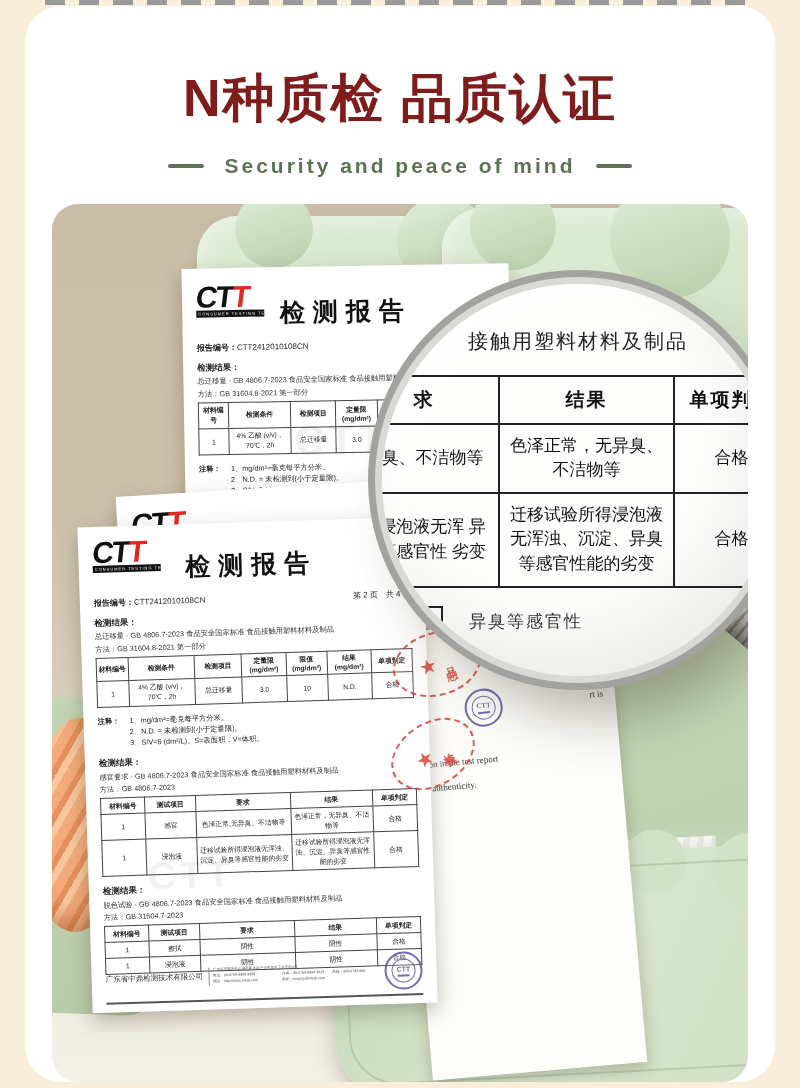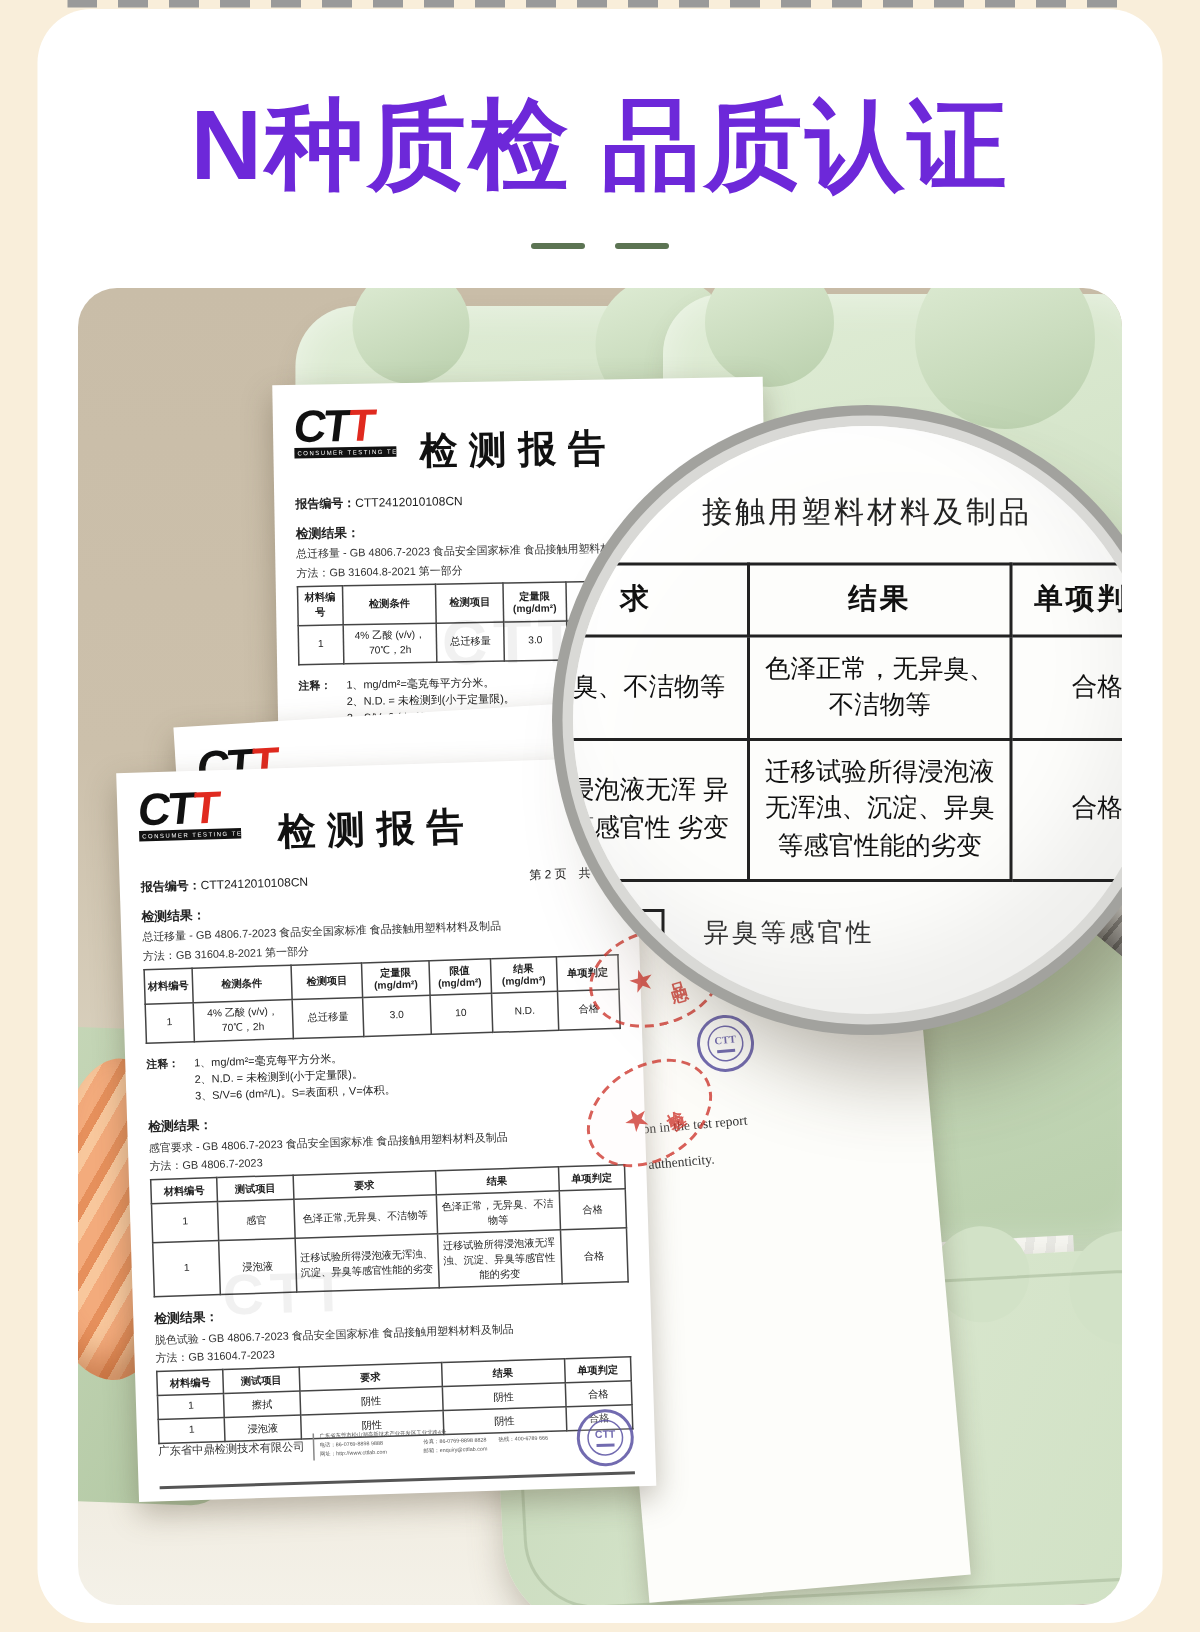--- a/index.html
+++ b/index.html
@@ -9,8 +9,8 @@
         border-radius:36px;}
   .top-dashes{position:absolute;left:45px;top:0;width:710px;height:5px;
         background:repeating-linear-gradient(90deg,#9a9a9a 0 20px,transparent 20px 34px);}
-  .page-title{margin:0;padding-top:46px;text-align:center;font-size:66px;font-weight:800;
-        color:#6d28d9;letter-spacing:2px;}
+  .page-title{margin:0;padding-top:58px;text-align:center;font-size:52px;font-weight:800;
+        color:#7f1d1d;letter-spacing:2px;}
   .subtitle-row{display:flex;align-items:center;justify-content:center;gap:20px;margin-top:20px;}
   .dash{width:36px;height:4px;background:#5c7453;border-radius:2px;}
   .subtitle-text{font-size:21px;font-weight:800;letter-spacing:3px;color:#5c7453;}

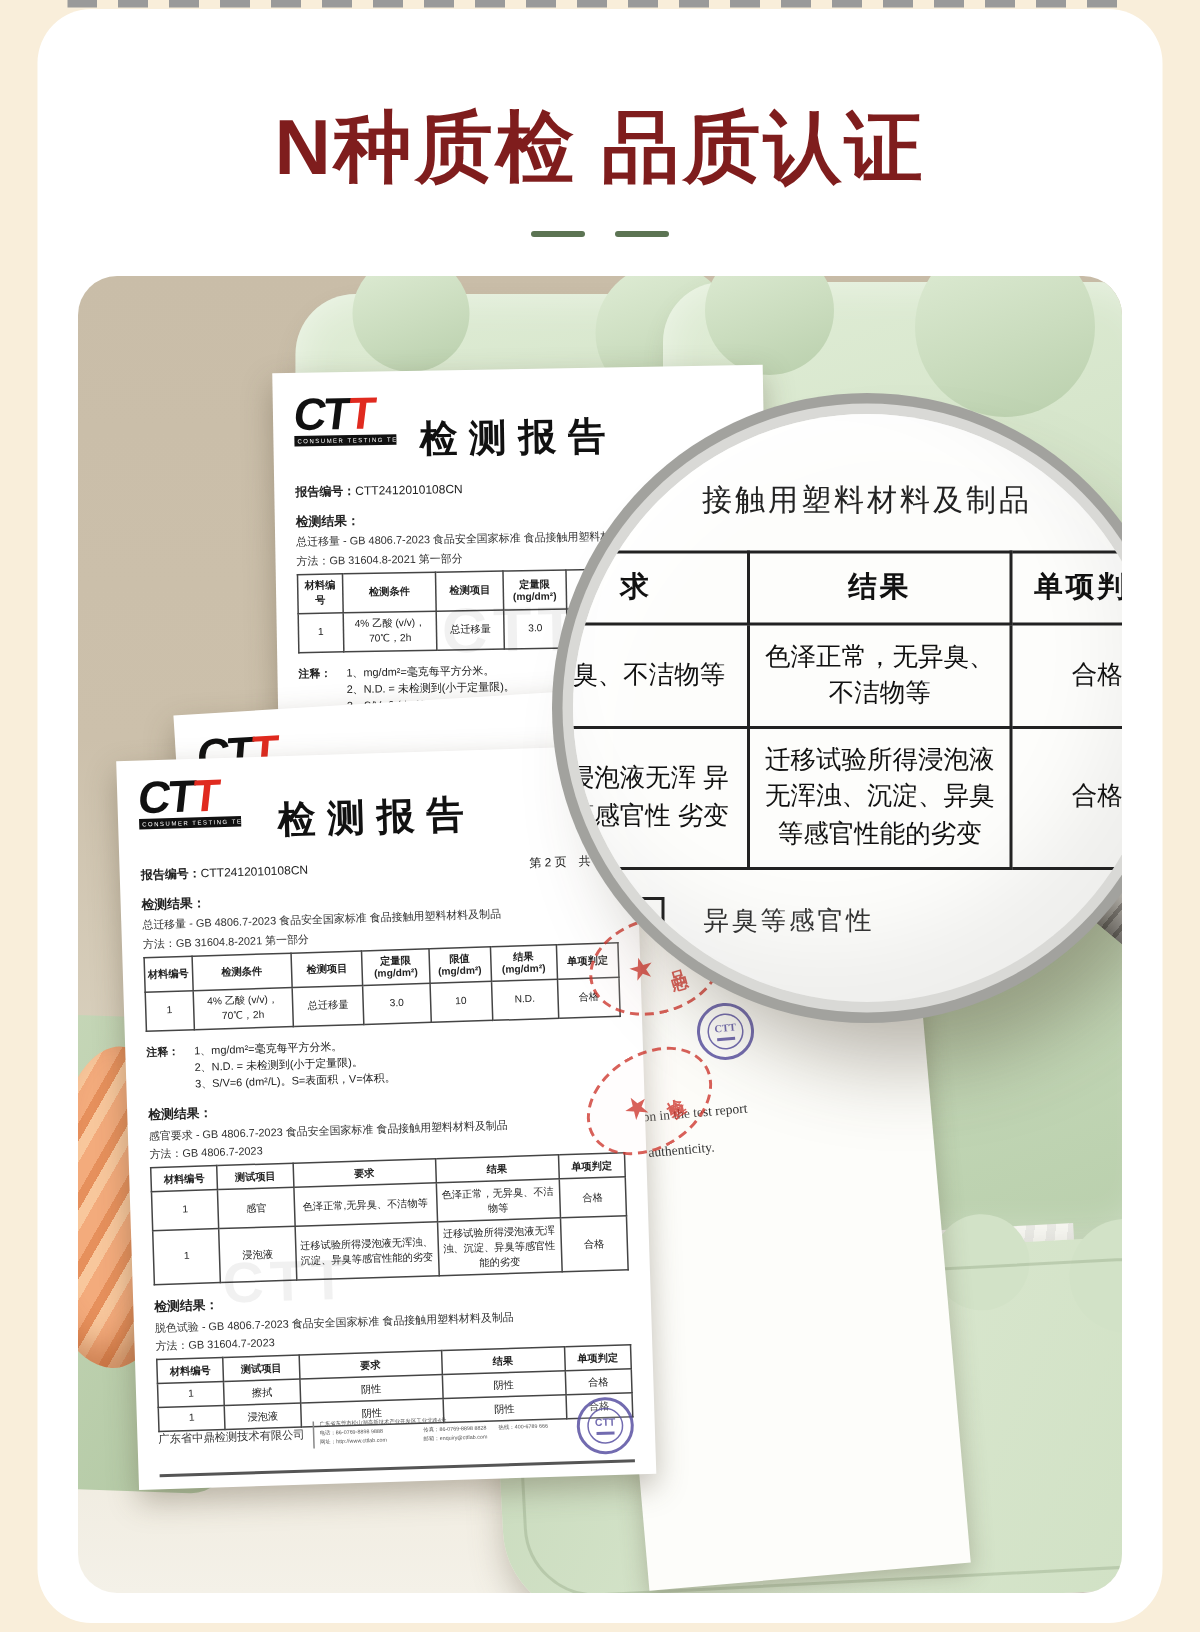--- a/index.html
+++ b/index.html
@@ -143,6 +143,7 @@
   <h1 class="page-title">N种质检 品质认证</h1>
   <div class="subtitle-row">
     <span class="dash"></span>
+    <span class="subtitle-text">Security and peace of mind</span>
     <span class="dash"></span>
   </div>
 

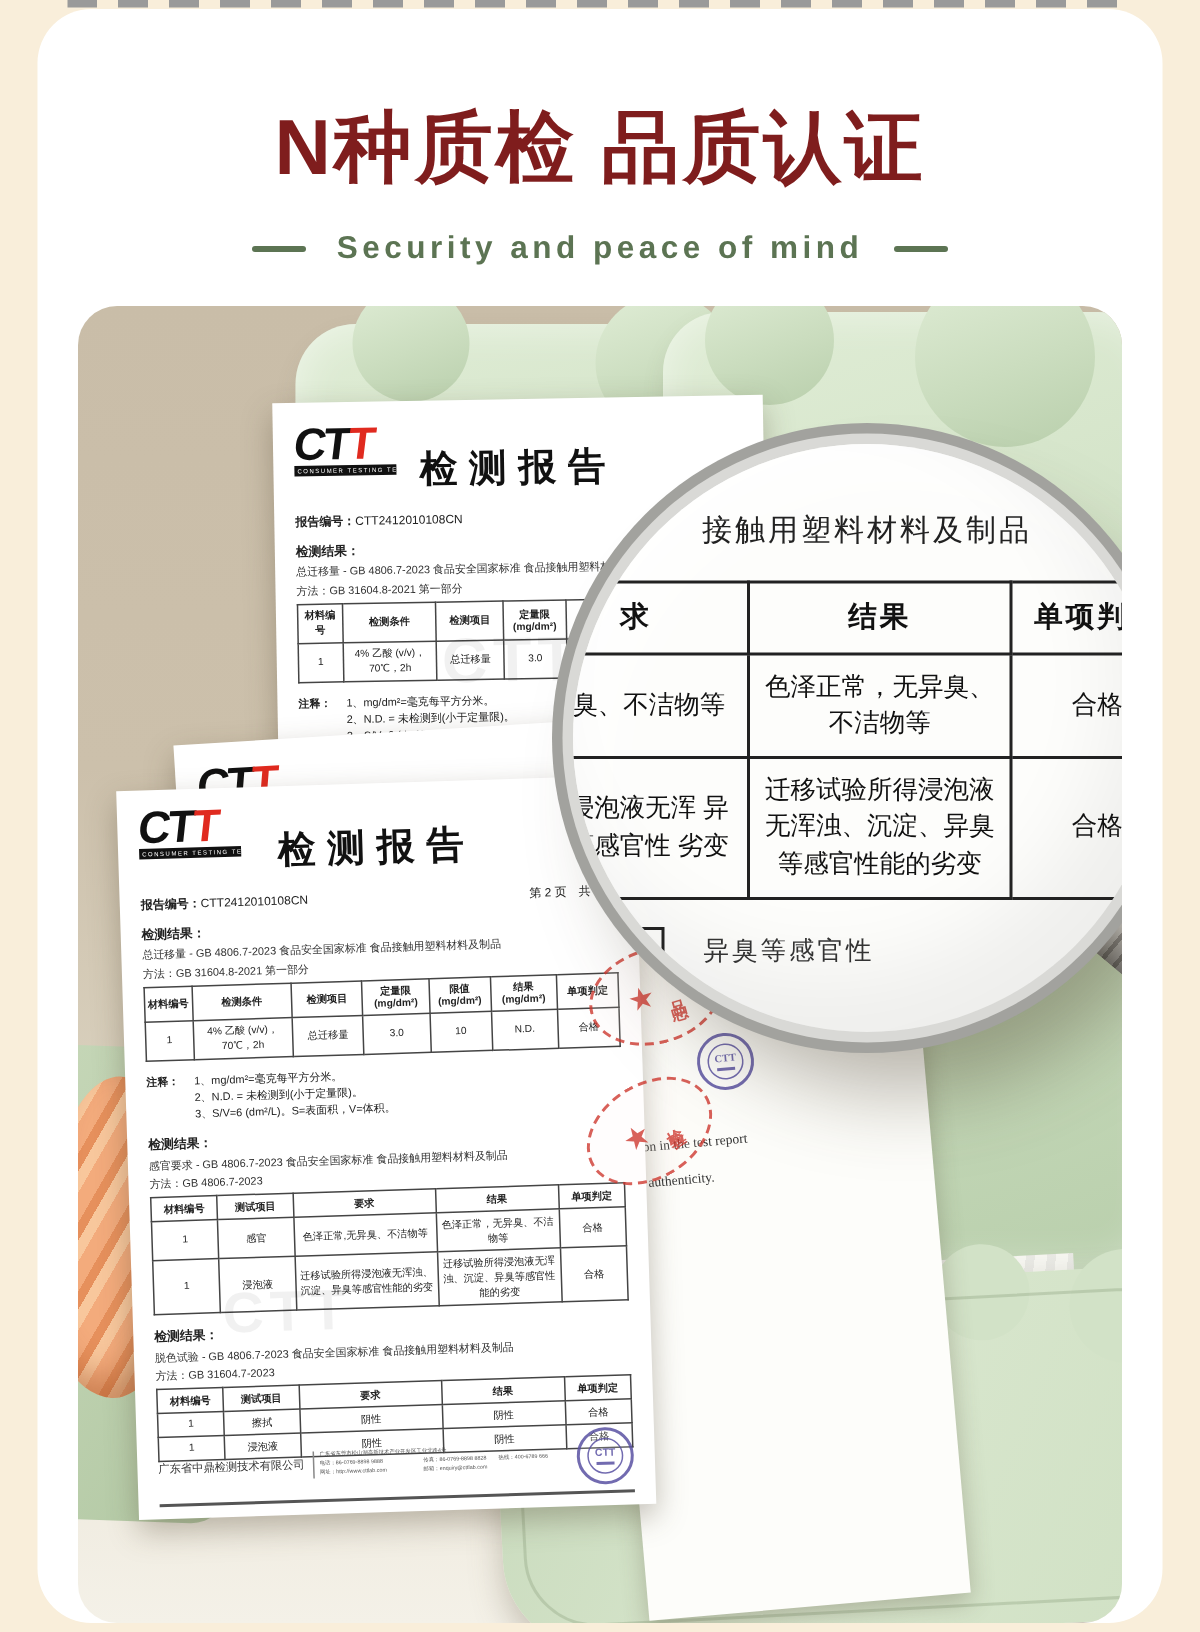--- a/index.html
+++ b/index.html
@@ -120,7 +120,7 @@
         transform-origin:left center;border-radius:3px;
         background:repeating-linear-gradient(90deg,rgba(0,0,0,.28) 0 3px,transparent 3px 9px),
                    linear-gradient(180deg,#f5f5f5,#b9b9b9 45%,#787878);}
-  .lens{position:absolute;left:330px;top:92px;width:392px;height:392px;border-radius:50%;
+  .lens{position:absolute;left:330px;top:80px;width:392px;height:392px;border-radius:50%;
         background:#fdfdfb;overflow:hidden;
         box-shadow:0 0 0 7px #d9d9d6, 0 0 0 14px #a2a29e, 26px 40px 55px rgba(70,60,40,.38),
                    inset -28px -38px 55px rgba(0,0,0,.06), inset 22px 26px 48px rgba(255,255,255,.75);}

